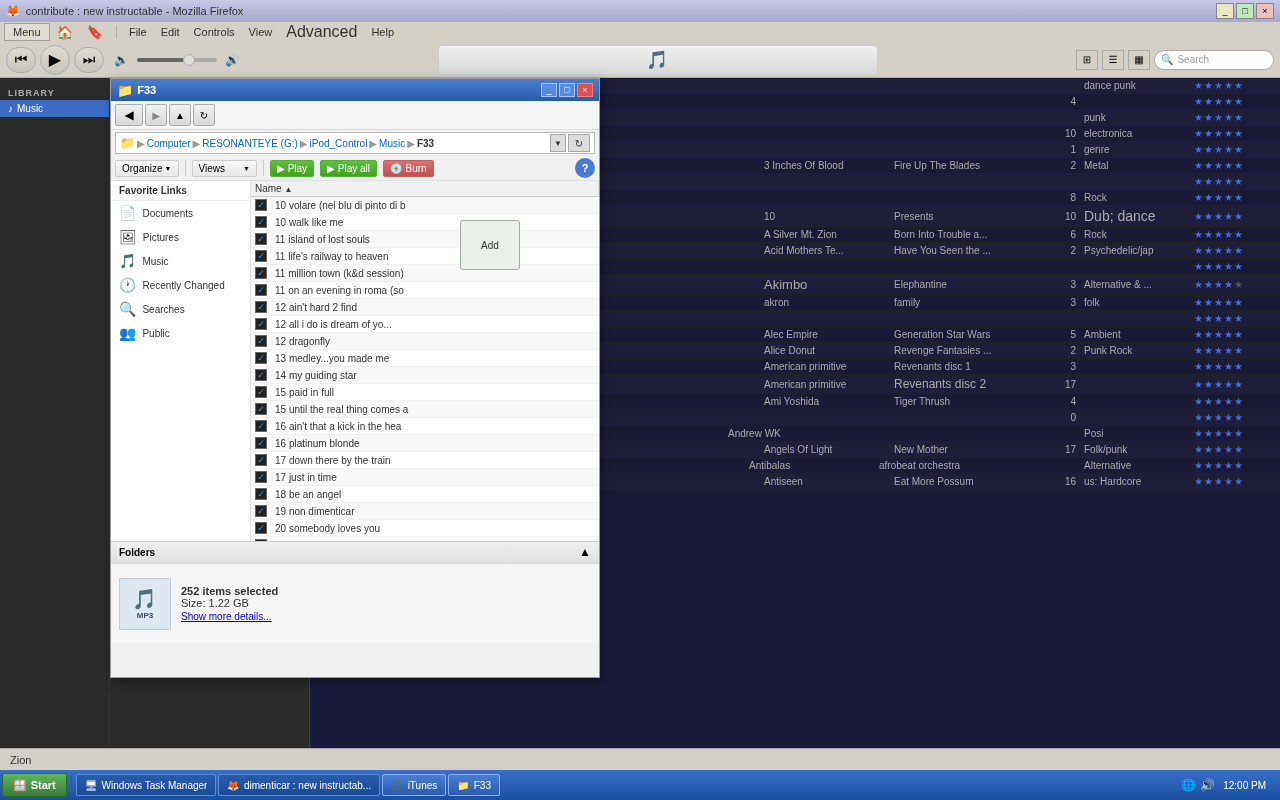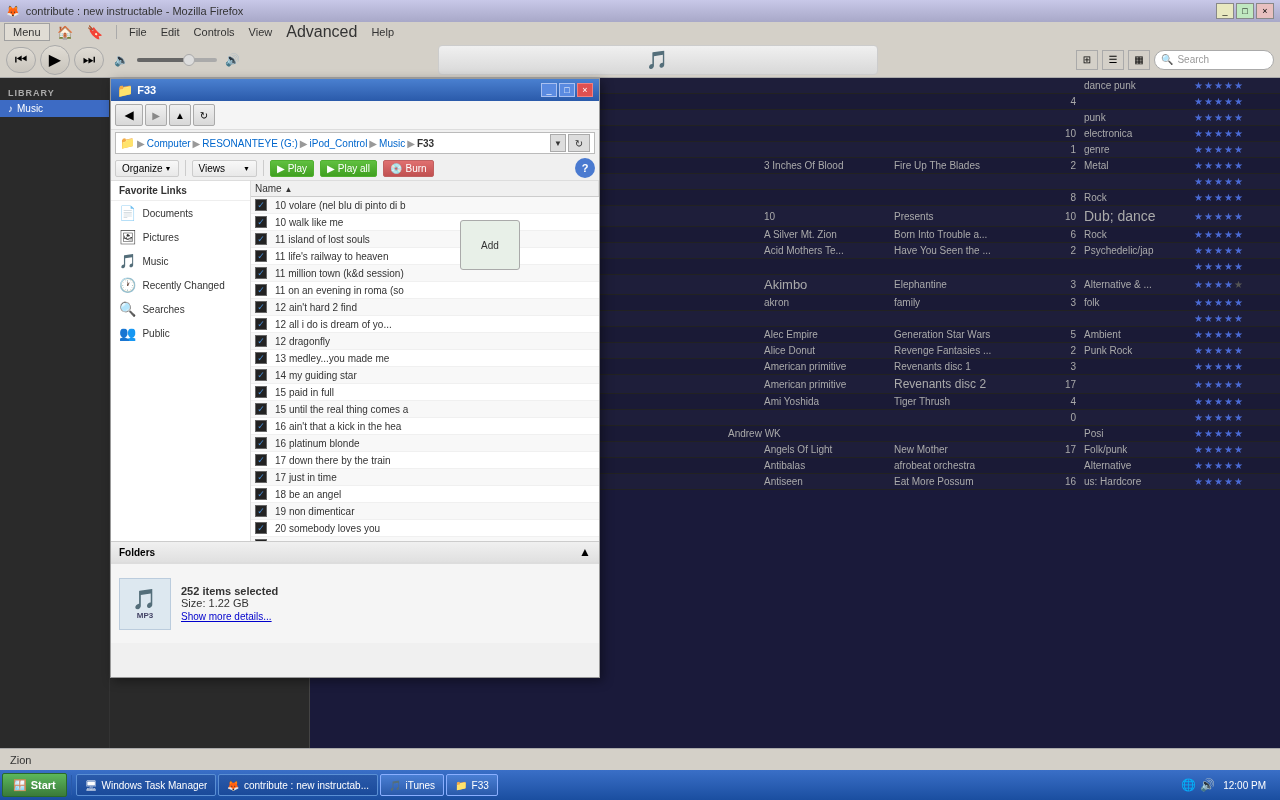--- a/index.html
+++ b/index.html
@@ -501,7 +501,7 @@
       <div style="width:130px;padding:2px 4px;overflow:hidden;text-overflow:ellipsis;white-space:nowrap;font-size:10px;color:#aaa;">Antibalas</div>
       <div style="width:150px;padding:2px 4px;overflow:hidden;text-overflow:ellipsis;white-space:nowrap;font-size:10px;color:#aaa;">afrobeat orchestra</div>
       <div style="width:40px;padding:2px 4px;text-align:right;font-size:10px;color:#aaa;"></div>
-      <div style="width:110px;padding:2px 4px;overflow:hidden;text-overflow:ellipsis;white-space:nowrap;font-size:10px;color:#aaa;">Alternative</div>
+      <div style="width:110px;padding:2px 4px;overflow:hidden;text-overflow:ellipsis;white-space:nowrap;font-size:10px;color:#aaa;margin-left:15px;">Alternative</div>
       <div style="width:90px;padding:2px 4px;display:flex;gap:1px;">
         <span style="color:#4a6ad4;font-size:10px;">★</span>
               <span style="color:#4a6ad4;font-size:10px;">★</span>

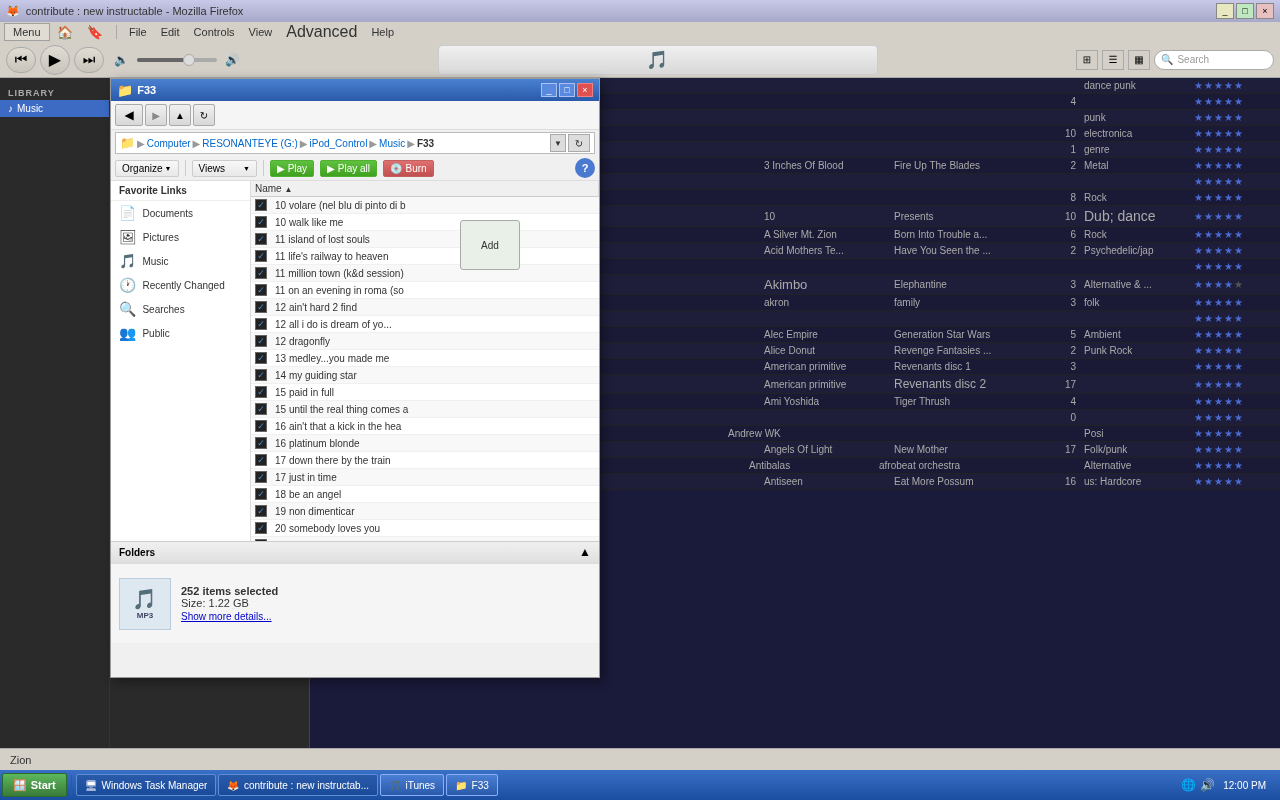--- a/index.html
+++ b/index.html
@@ -842,7 +842,7 @@
     </div>
     <div style="background:linear-gradient(to bottom,#2a5aaa,#1a4a9a);color:white;border:1px solid #5a8fd4;border-radius:2px;padding:2px 8px;font-size:10px;height:22px;display:flex;align-items:center;cursor:pointer;max-width:180px;">
       <span style="margin-right:4px;">🦊</span>
-      <span style="overflow:hidden;text-overflow:ellipsis;white-space:nowrap;">contribute : new instructab...</span>
+      <span style="overflow:hidden;text-overflow:ellipsis;white-space:nowrap;">dimenticar : new instructab...</span>
     </div>
     <div style="background:linear-gradient(to bottom,#4a7fd4,#2a5aaa);color:white;border:1px solid #5a8fd4;border-radius:2px;padding:2px 8px;font-size:10px;height:22px;display:flex;align-items:center;cursor:pointer;max-width:120px;border-color:#8aafff;">
       <span style="margin-right:4px;">🎵</span>

